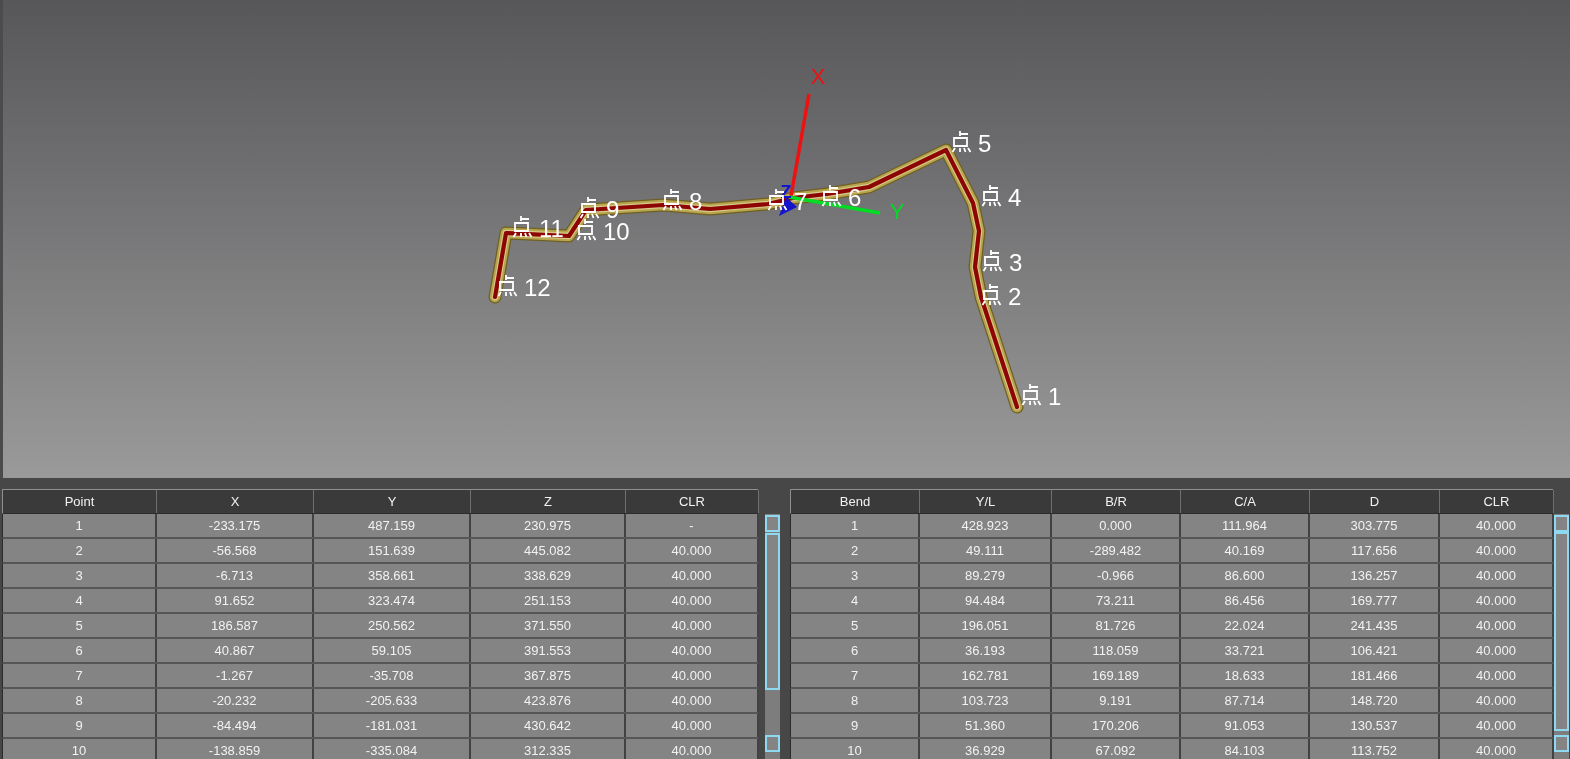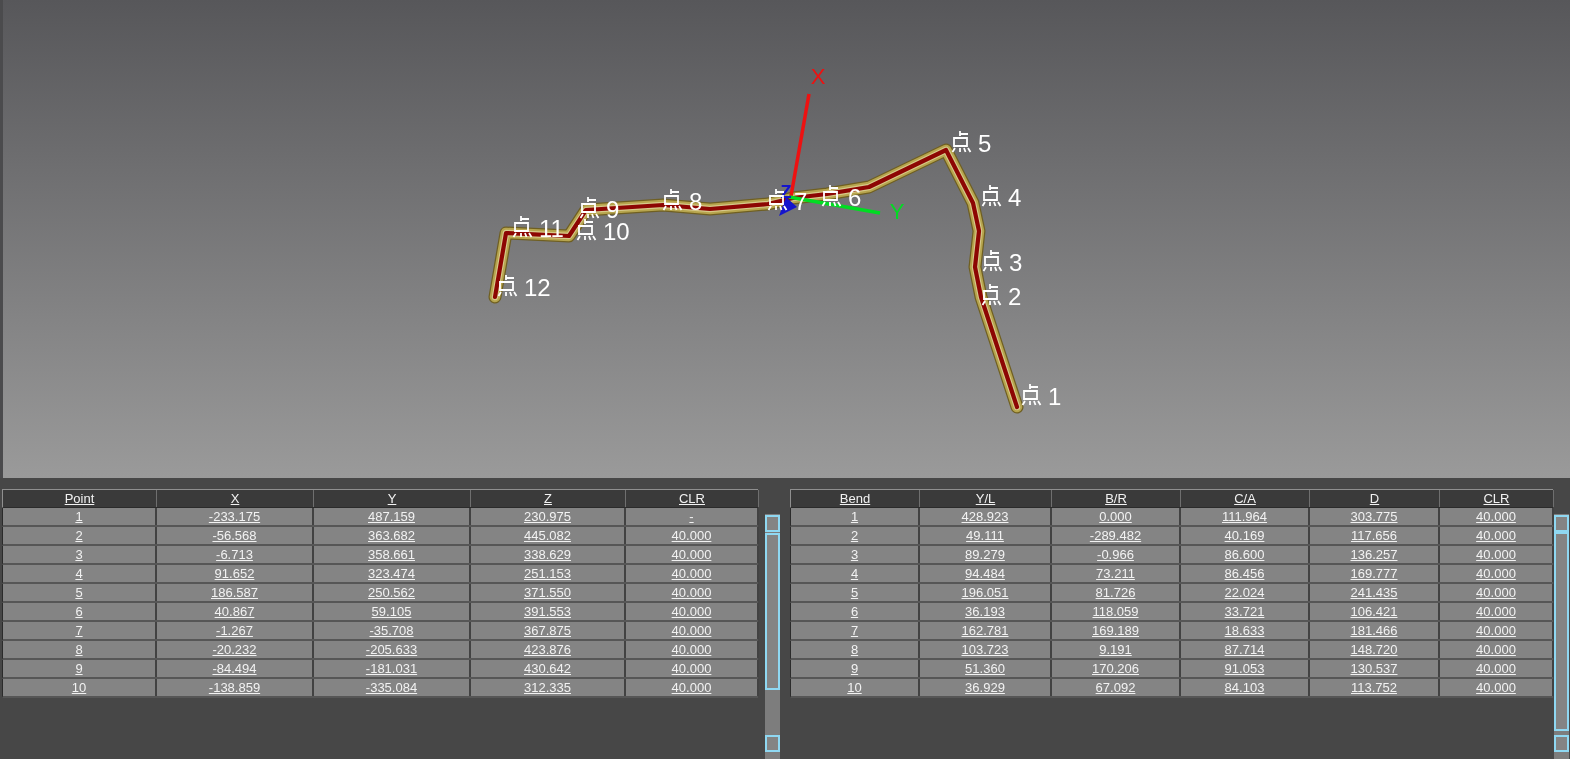--- a/index.html
+++ b/index.html
@@ -7,7 +7,7 @@
   .stage{position:relative;width:1570px;height:759px;background:#474747;}
   #viewport{position:absolute;left:0;top:0;display:block;}
   .datatable{position:absolute;top:489px;font-size:13px;color:#f2f2f2;}
-  .tr{display:grid;height:19px;box-sizing:border-box;text-decoration:underline;}
+  .tr{display:grid;height:25px;box-sizing:border-box;}
   .tr.head{background:#3a3a3a;border-top:1px solid #8f8f8f;border-left:1px solid #8f8f8f;border-bottom:1px solid #2b2b2b;}
   .tr.head .td{border-right:1px solid #6f6f6f;}
   .tr.body{background:#848484;border-left:1px solid #2b2b2b;border-bottom:2px solid #565656;}

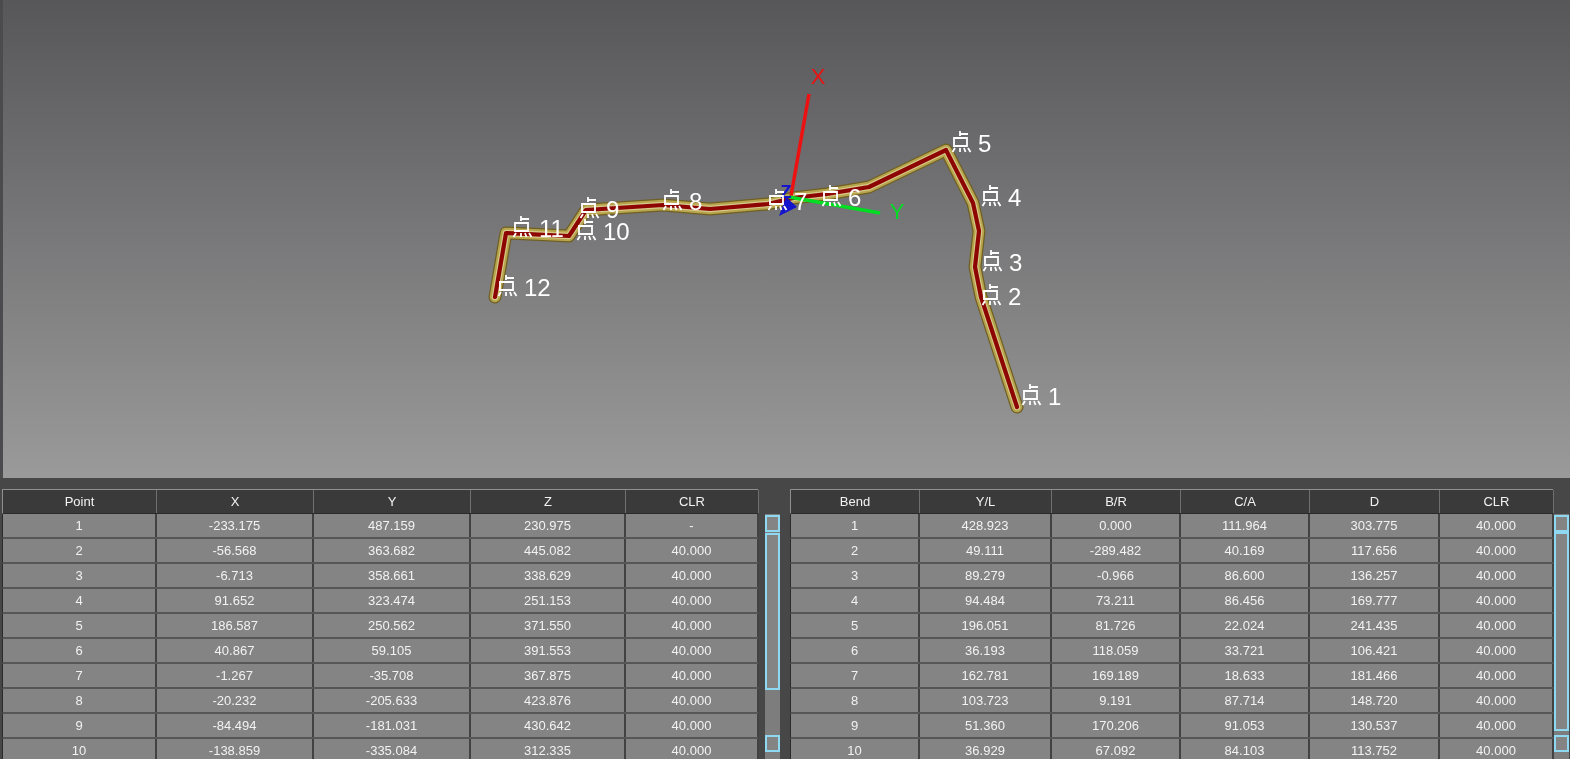--- a/index.html
+++ b/index.html
@@ -120,7 +120,7 @@
       <div class="tr body" style="grid-template-columns: 154px 157px 157px 155px 133px;">
         <div class="td">2</div>
         <div class="td">-56.568</div>
-        <div class="td">363.682</div>
+        <div class="td">151.639</div>
         <div class="td">445.082</div>
         <div class="td">40.000</div>
       </div>

